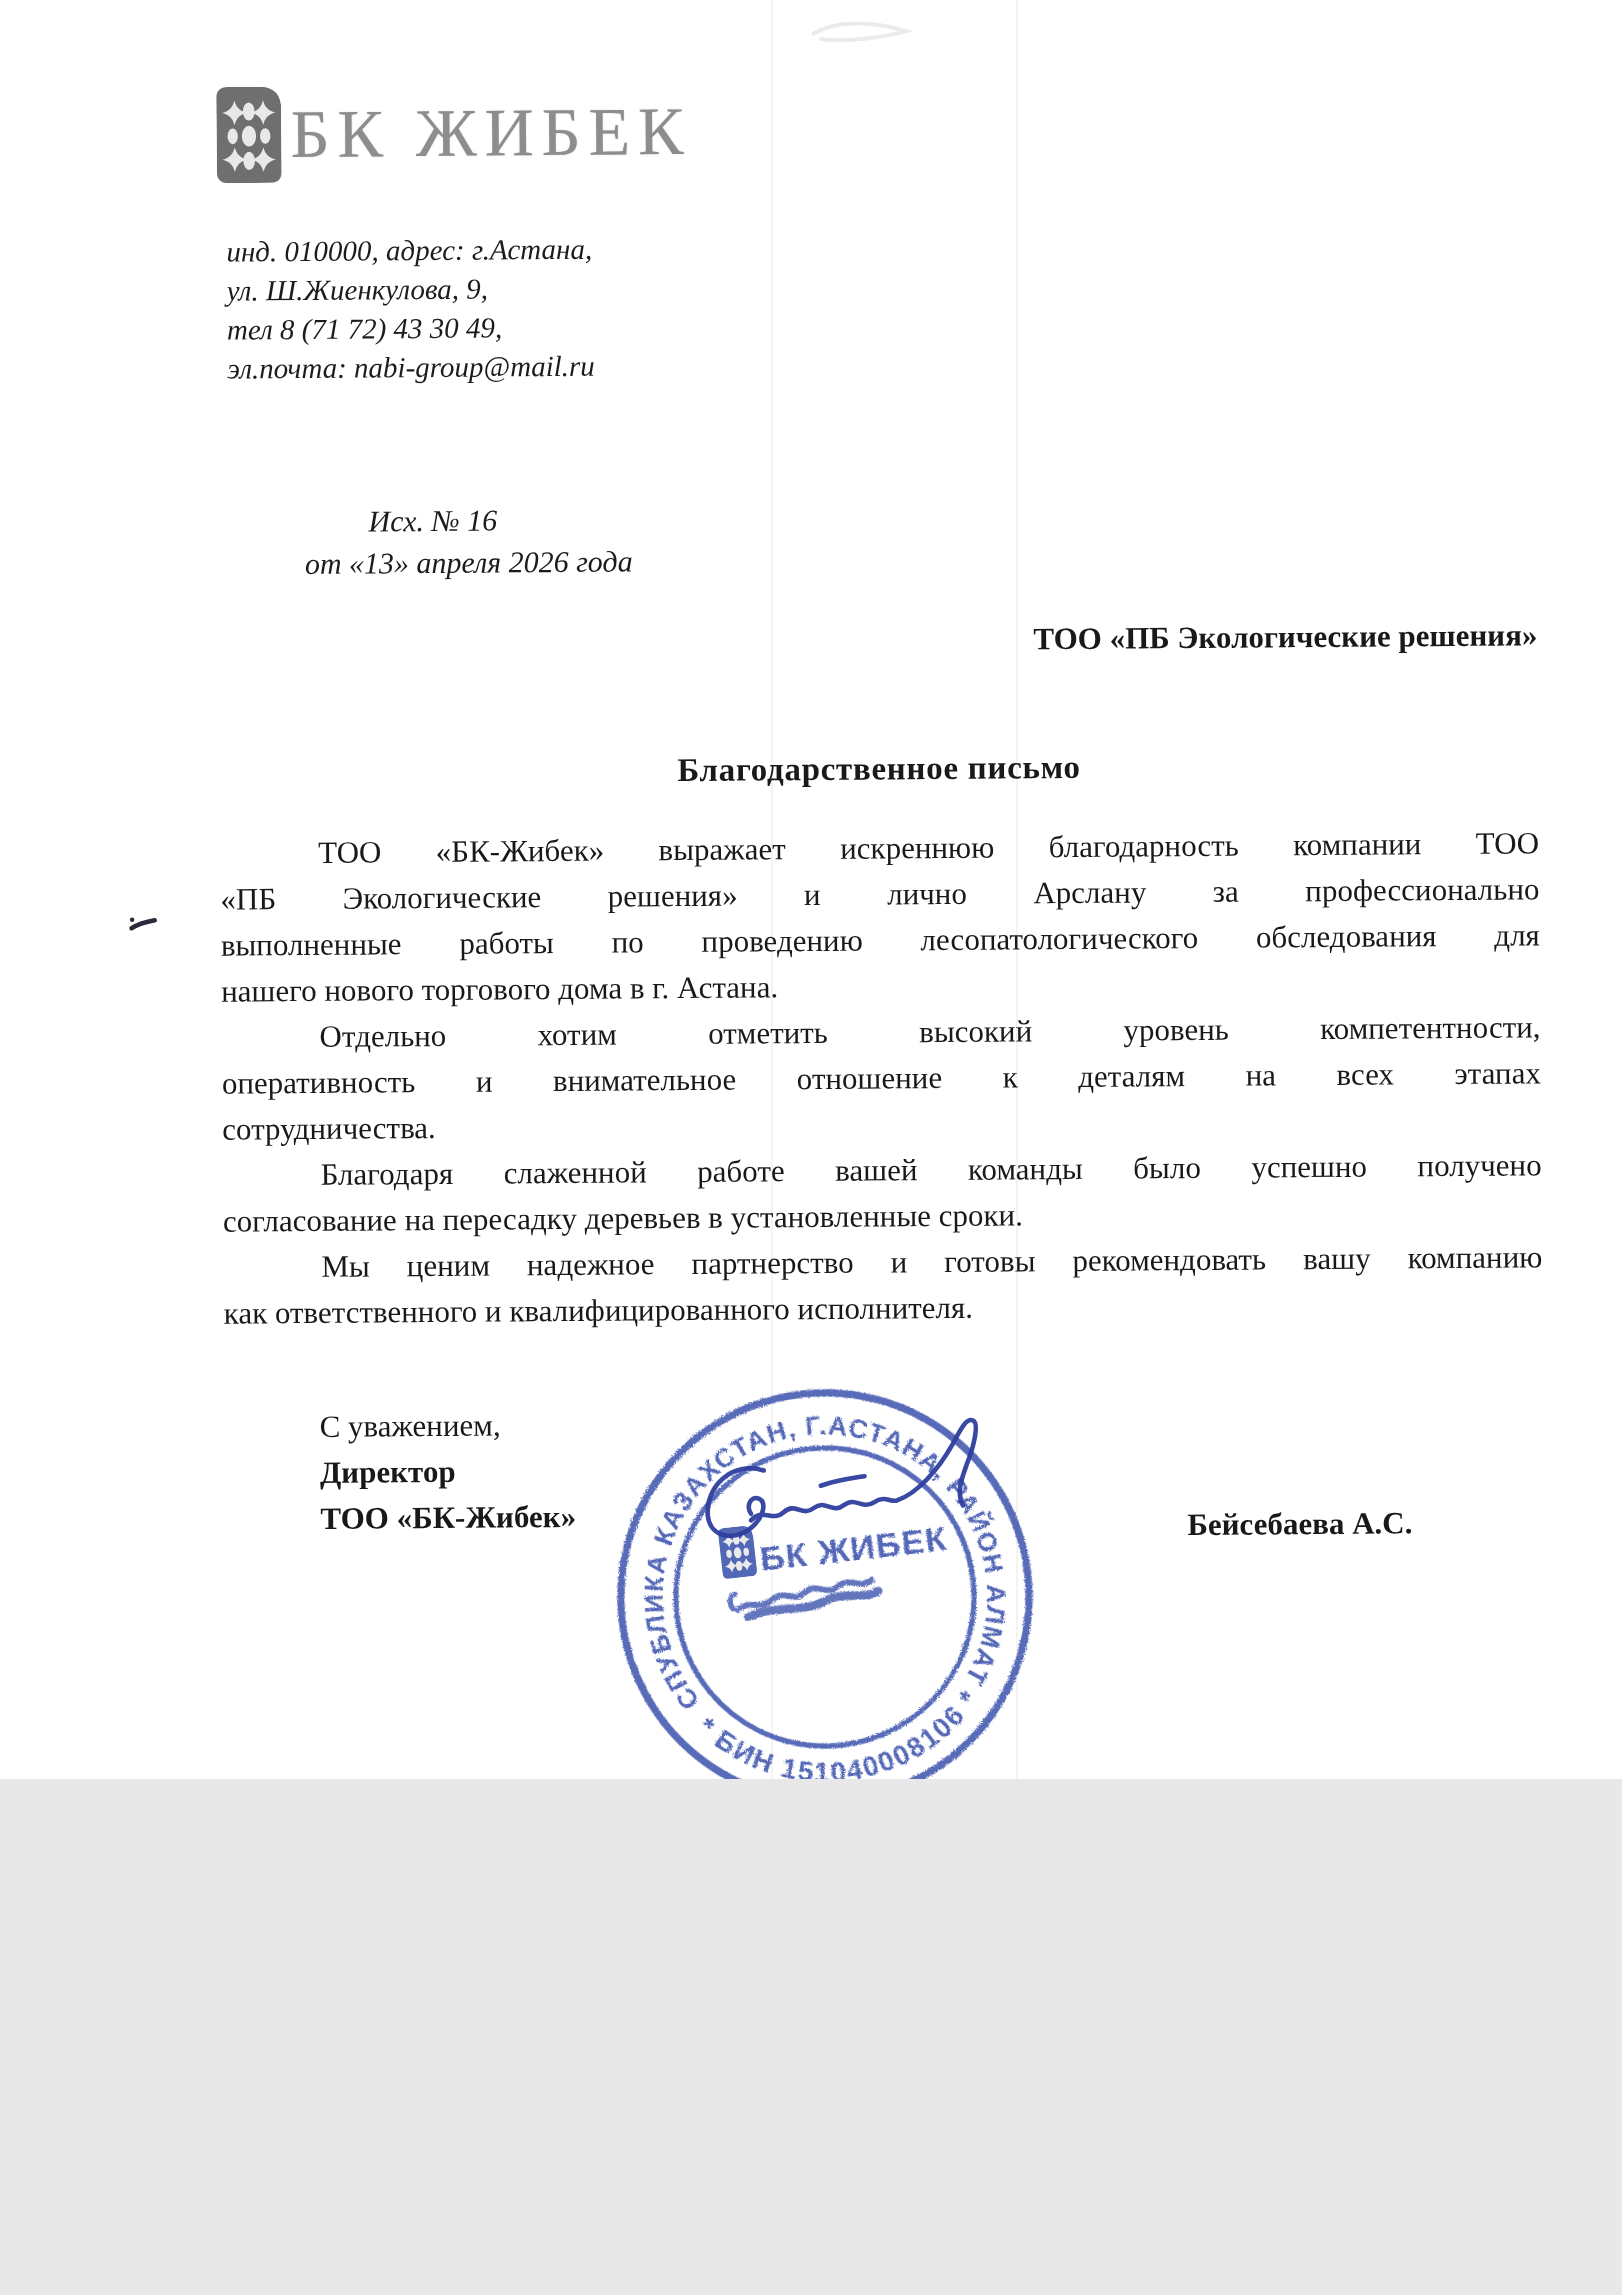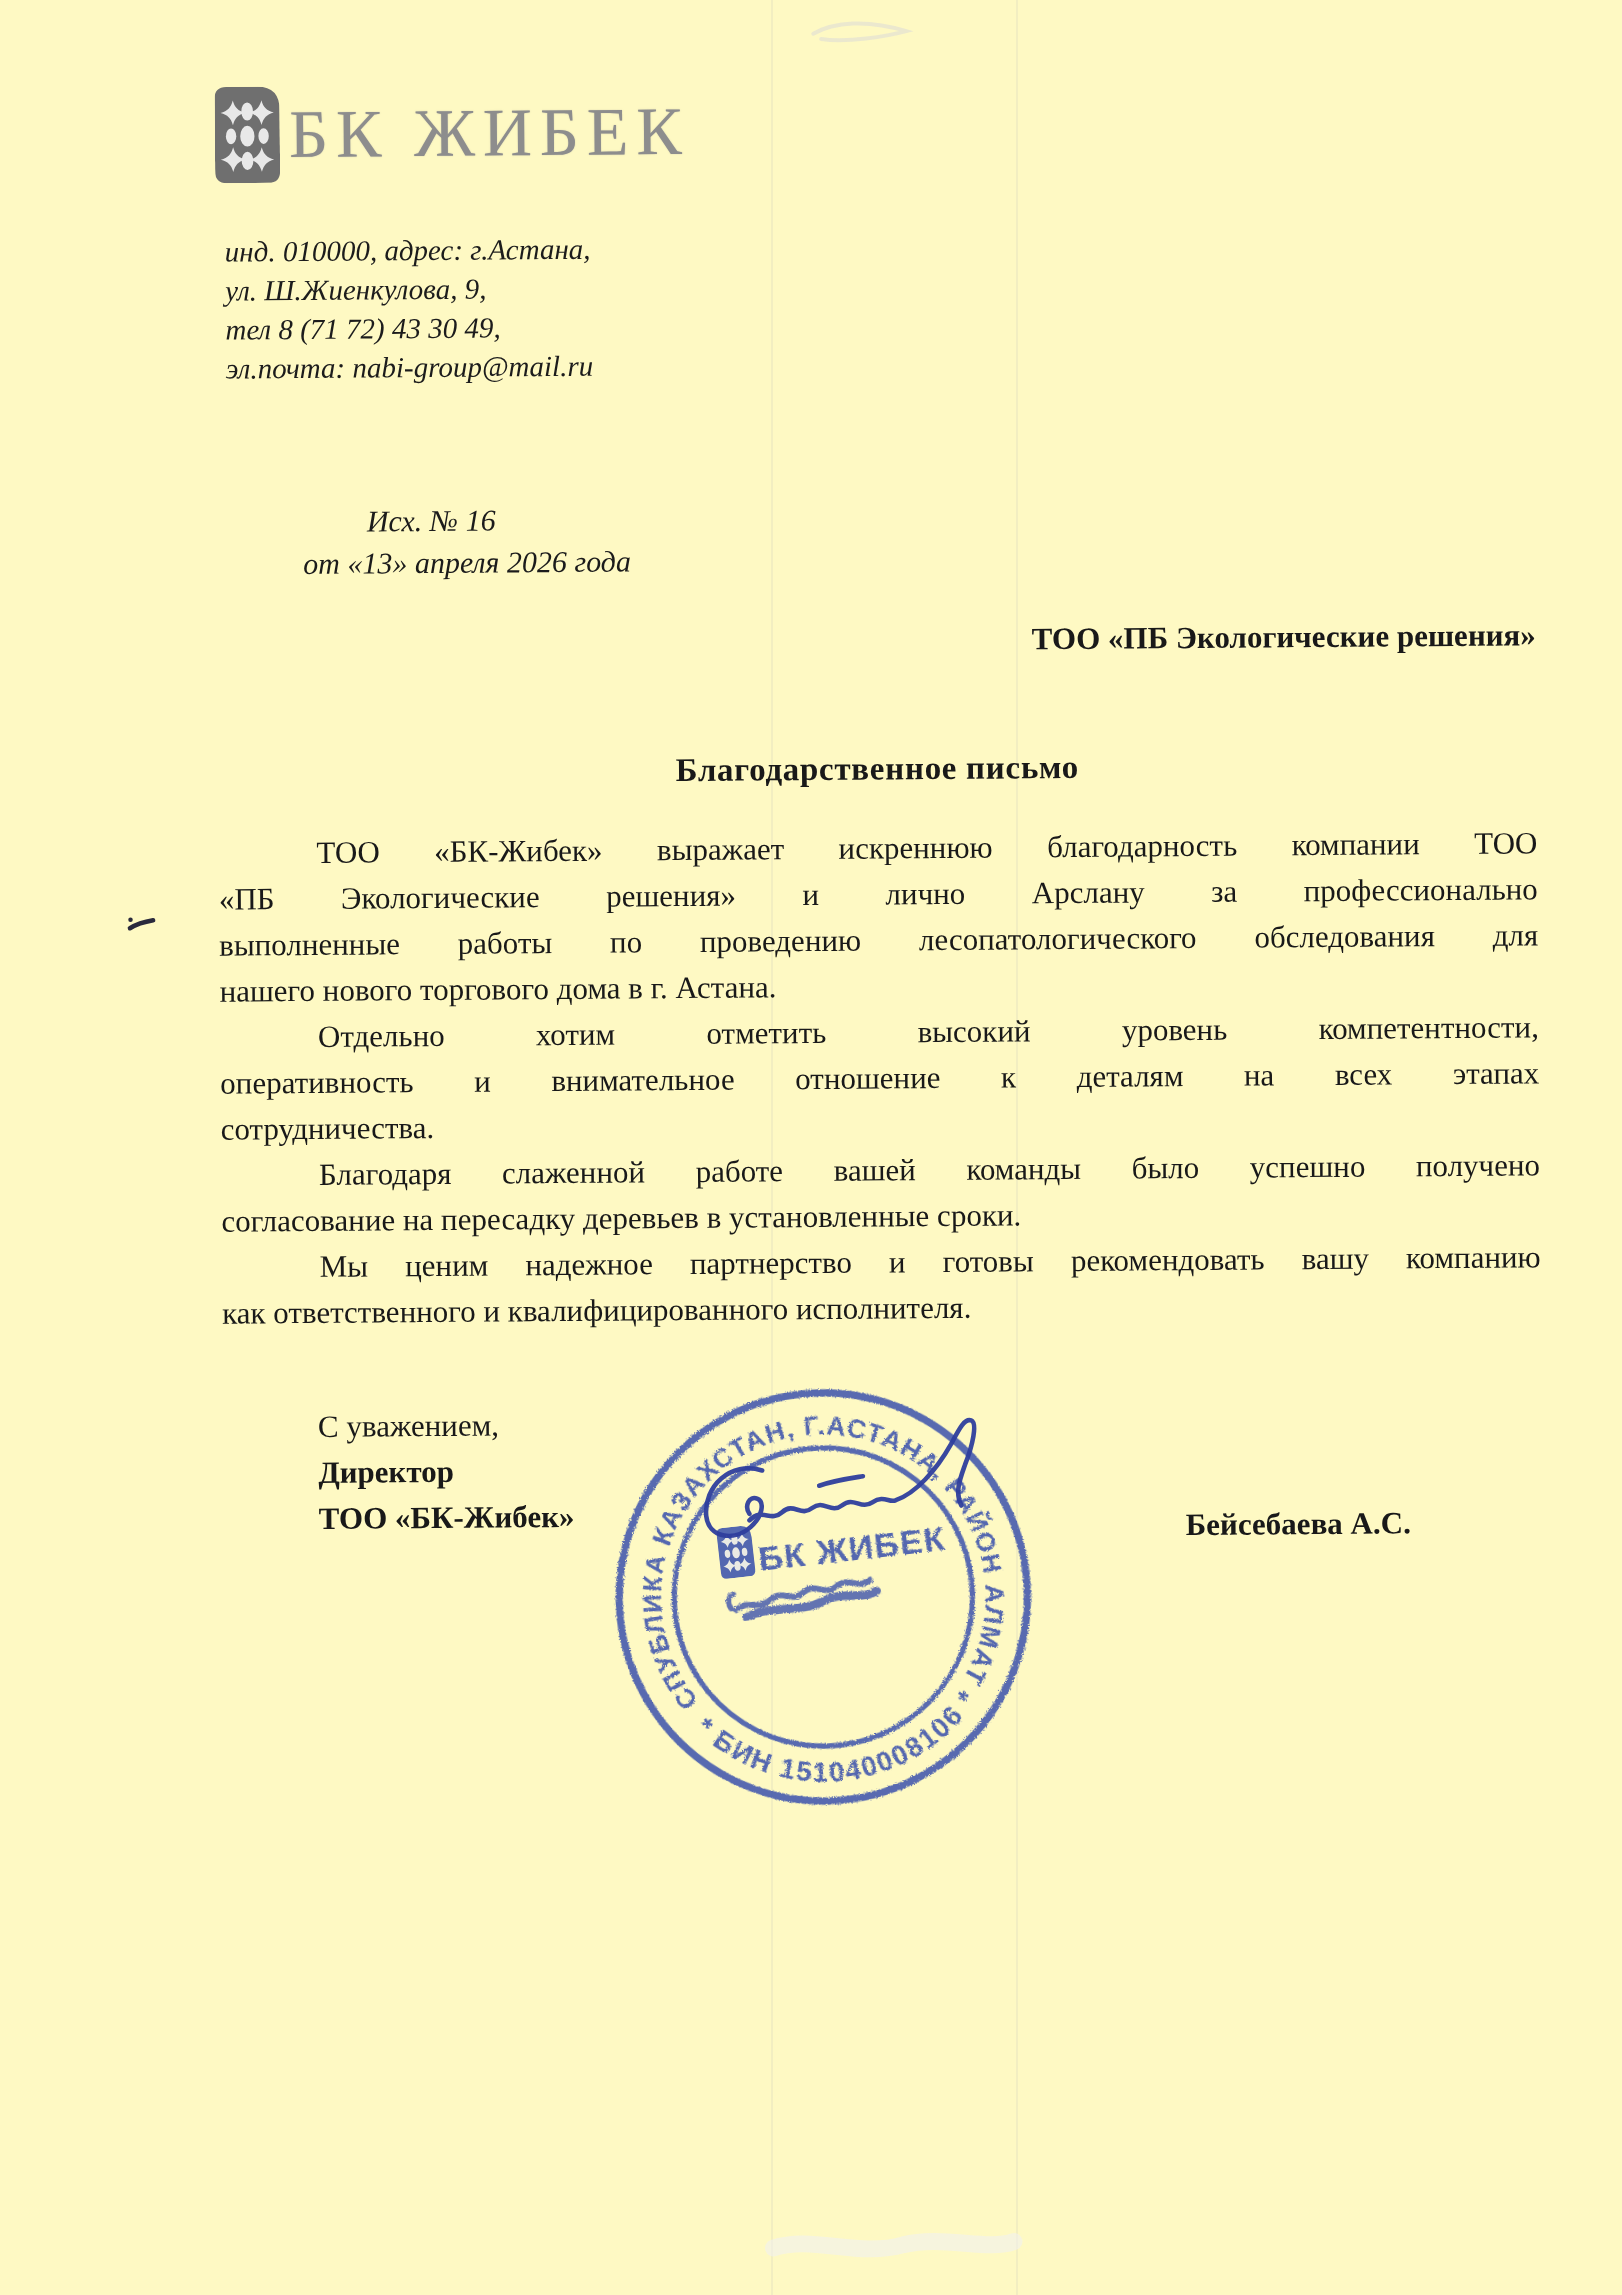--- a/index.html
+++ b/index.html
@@ -5,8 +5,8 @@
   html,body{margin:0;padding:0;background:#e8e8e8;}
   .page{
     position:relative;
-    width:1623px;height:2295px;
-    background:#fef9c3;
+    width:1623px;height:1779px;
+    background:#ffffff;
     overflow:hidden;
     font-family:"Liberation Serif", serif;
     color:#191919;

